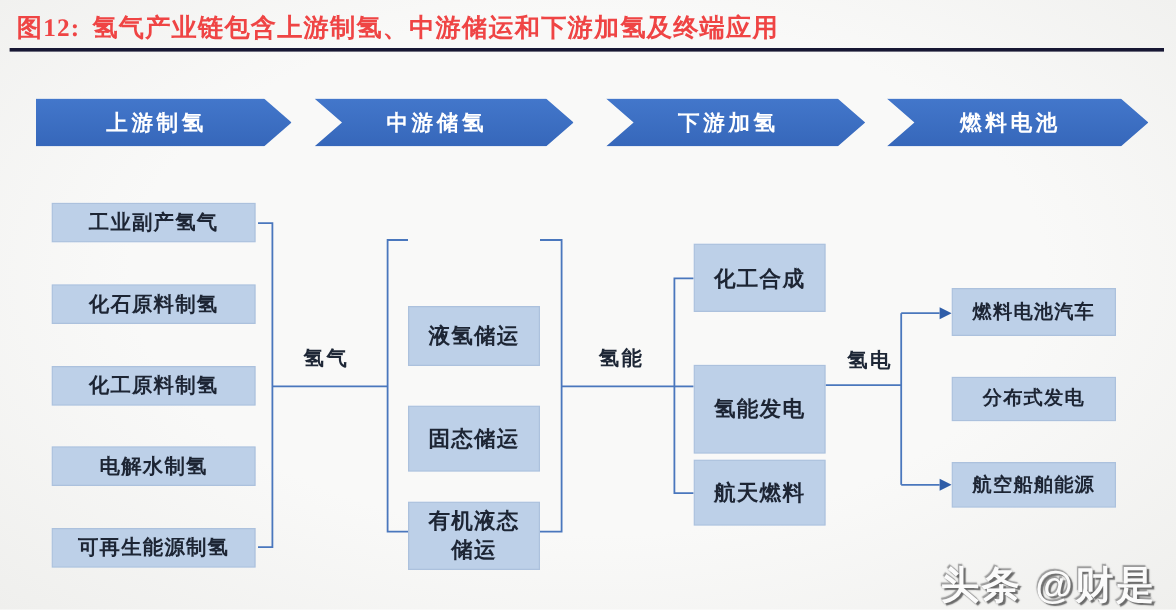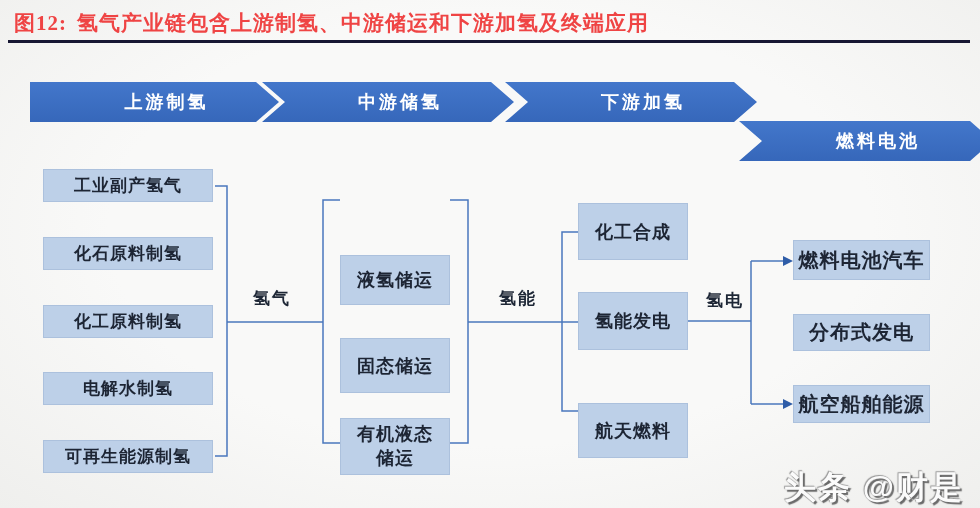--- a/index.html
+++ b/index.html
@@ -27,7 +27,7 @@
     position:absolute;top:82px;height:40px;
     background:linear-gradient(180deg,#4377cb 0%,#3667ba 100%);
     color:#ffffff;font-size:18px;font-weight:bold;letter-spacing:3px;
-    display:flex;align-items:center;justify-content:center;padding-left:36px;
+    display:flex;align-items:center;justify-content:center;
   }
   .chev-first{clip-path:polygon(0 0, calc(100% - 23px) 0, 100% 50%, calc(100% - 23px) 100%, 0 100%);}
   .chev-mid{clip-path:polygon(0 0, calc(100% - 23px) 0, 100% 50%, calc(100% - 23px) 100%, 0 100%, 23px 50%);}

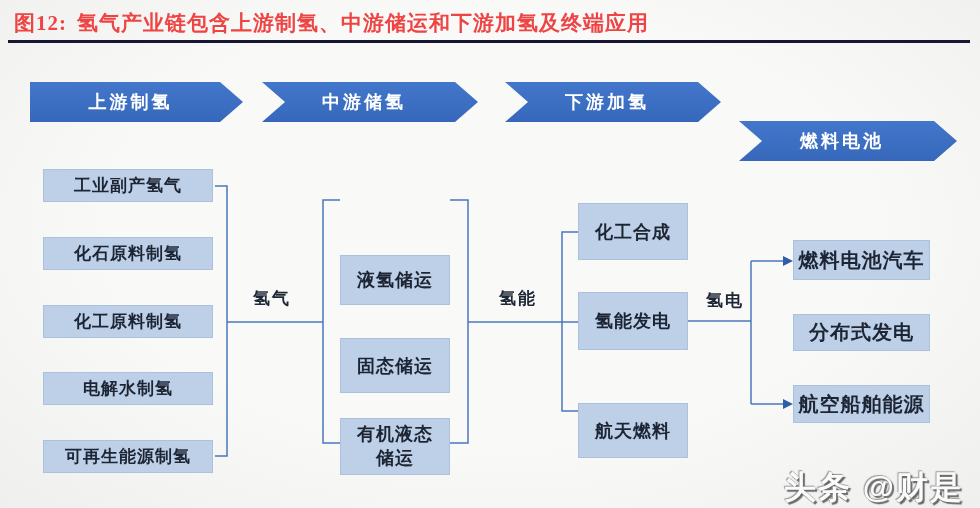--- a/index.html
+++ b/index.html
@@ -83,7 +83,7 @@
   <div class="chev chev-mid" style="left:505px;width:216px;">
     <span>下游加氢</span>
   </div>
-  <div class="chev chev-mid" style="left:739px;width:218px;margin-top:39px;">
+  <div class="chev chev-mid" style="left:739px;width:218px;">
     <span>燃料电池</span>
   </div>
 

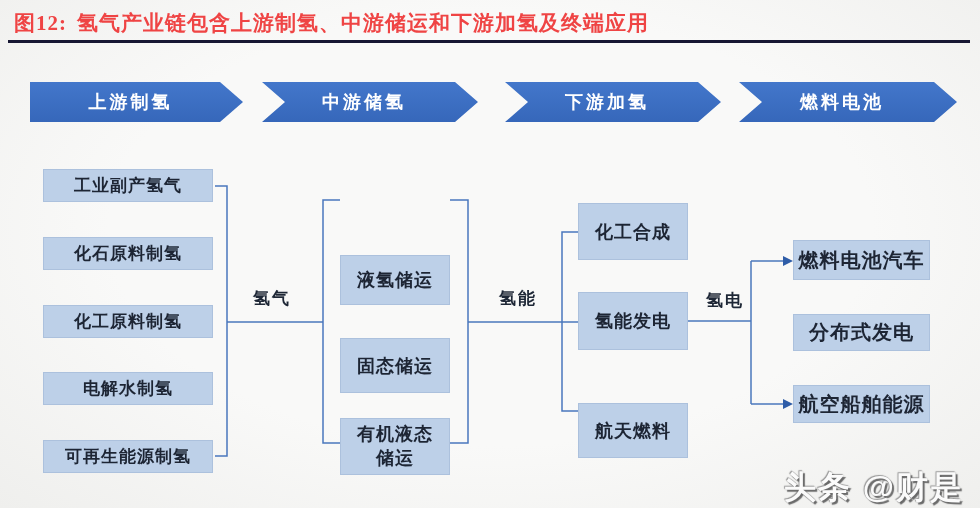--- a/index.html
+++ b/index.html
@@ -43,7 +43,7 @@
   .c1{left:43px;width:170px;height:33px;font-size:17px;}
   .c2{left:340px;width:110px;font-size:18px;}
   .c3{left:578px;width:110px;font-size:18px;}
-  .c4{left:793px;width:137px;font-size:20px;}
+  .c4{left:793px;width:137px;font-size:16px;}
   .wrap4 span{display:inline-block;max-width:4.3em;line-height:1.3;}
 
   

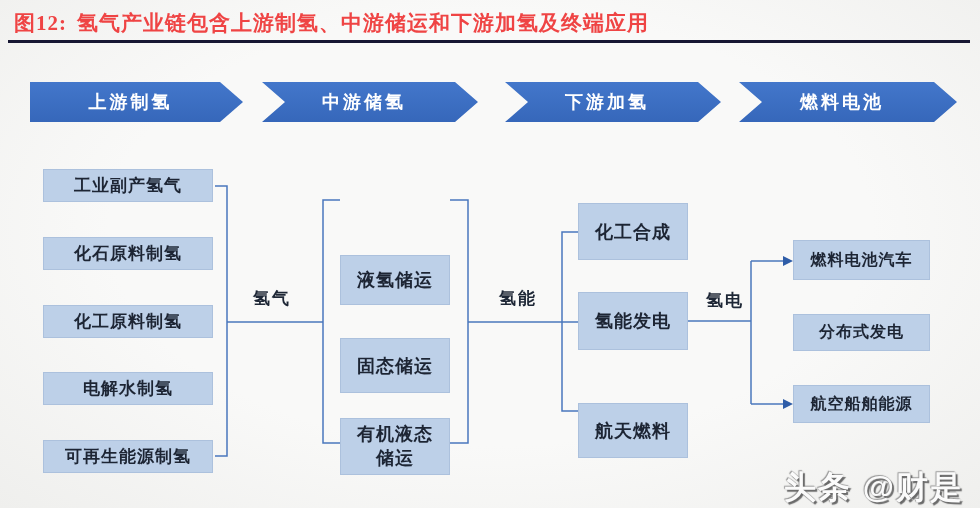--- a/index.html
+++ b/index.html
@@ -146,7 +146,7 @@
   <div class="ibox c3" style="top:203px;height:57px;text-align:center;">
       <span>化工合成</span>
     </div>
-  <div class="ibox c3" style="top:292px;height:58px;font-family:Liberation Serif, serif;">
+  <div class="ibox c3" style="top:304px;height:74px;font-family:Liberation Serif, serif;">
       <span>氢能发电</span>
     </div>
   <div class="ibox c3" style="top:383px;height:55px;margin-top:20px;">

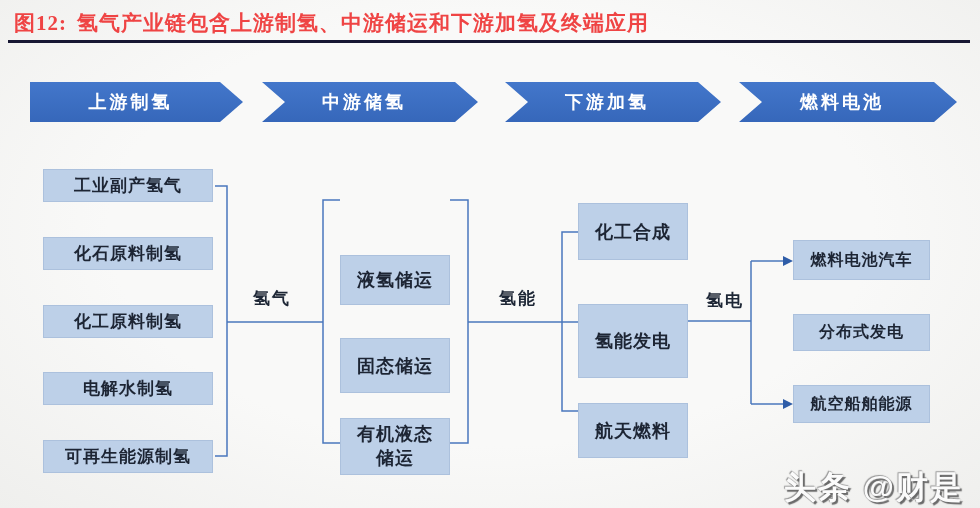--- a/index.html
+++ b/index.html
@@ -149,7 +149,7 @@
   <div class="ibox c3" style="top:304px;height:74px;font-family:Liberation Serif, serif;">
       <span>氢能发电</span>
     </div>
-  <div class="ibox c3" style="top:383px;height:55px;margin-top:20px;">
+  <div class="ibox c3" style="top:383px;height:55px;">
       <span>航天燃料</span>
     </div>
 

